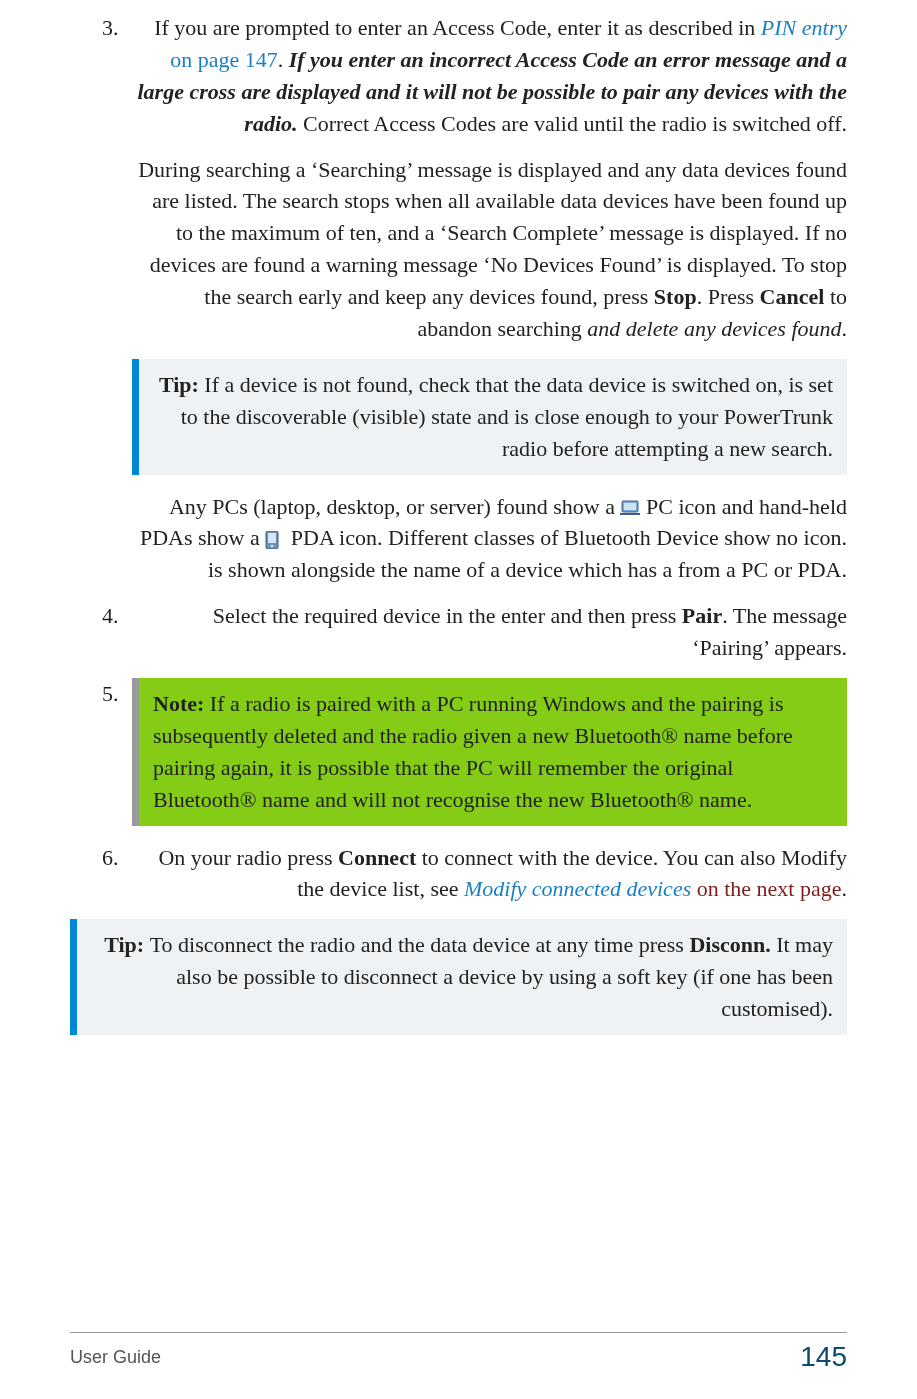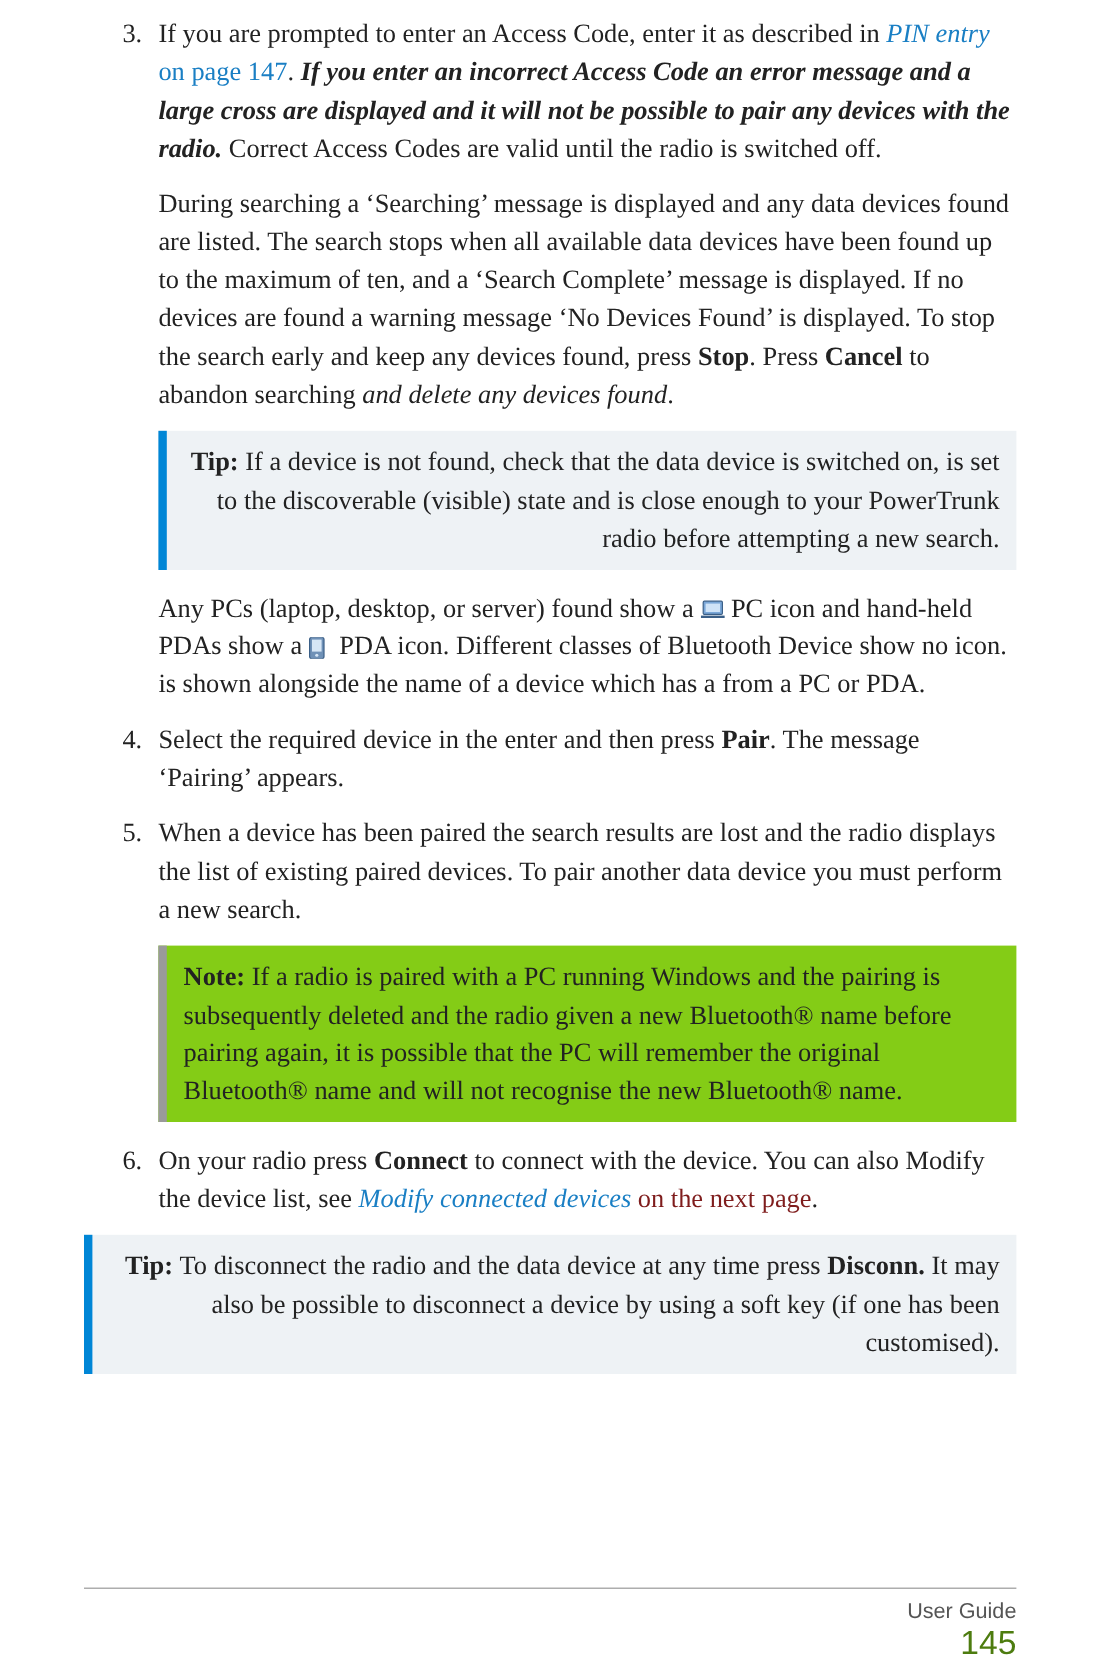--- a/index.html
+++ b/index.html
@@ -35,7 +35,7 @@
     top: 0;
     font-size: 22px;
   }
-  .p { margin: 0 0 14px 0; }
+  .p { margin: 0 0 14px 0; text-align: right; }
   .link { color: #1a7fc4; font-style: italic; }
   .link2 { color: #1a7fc4; font-style: italic; }
   .bi { font-weight: bold; font-style: italic; }

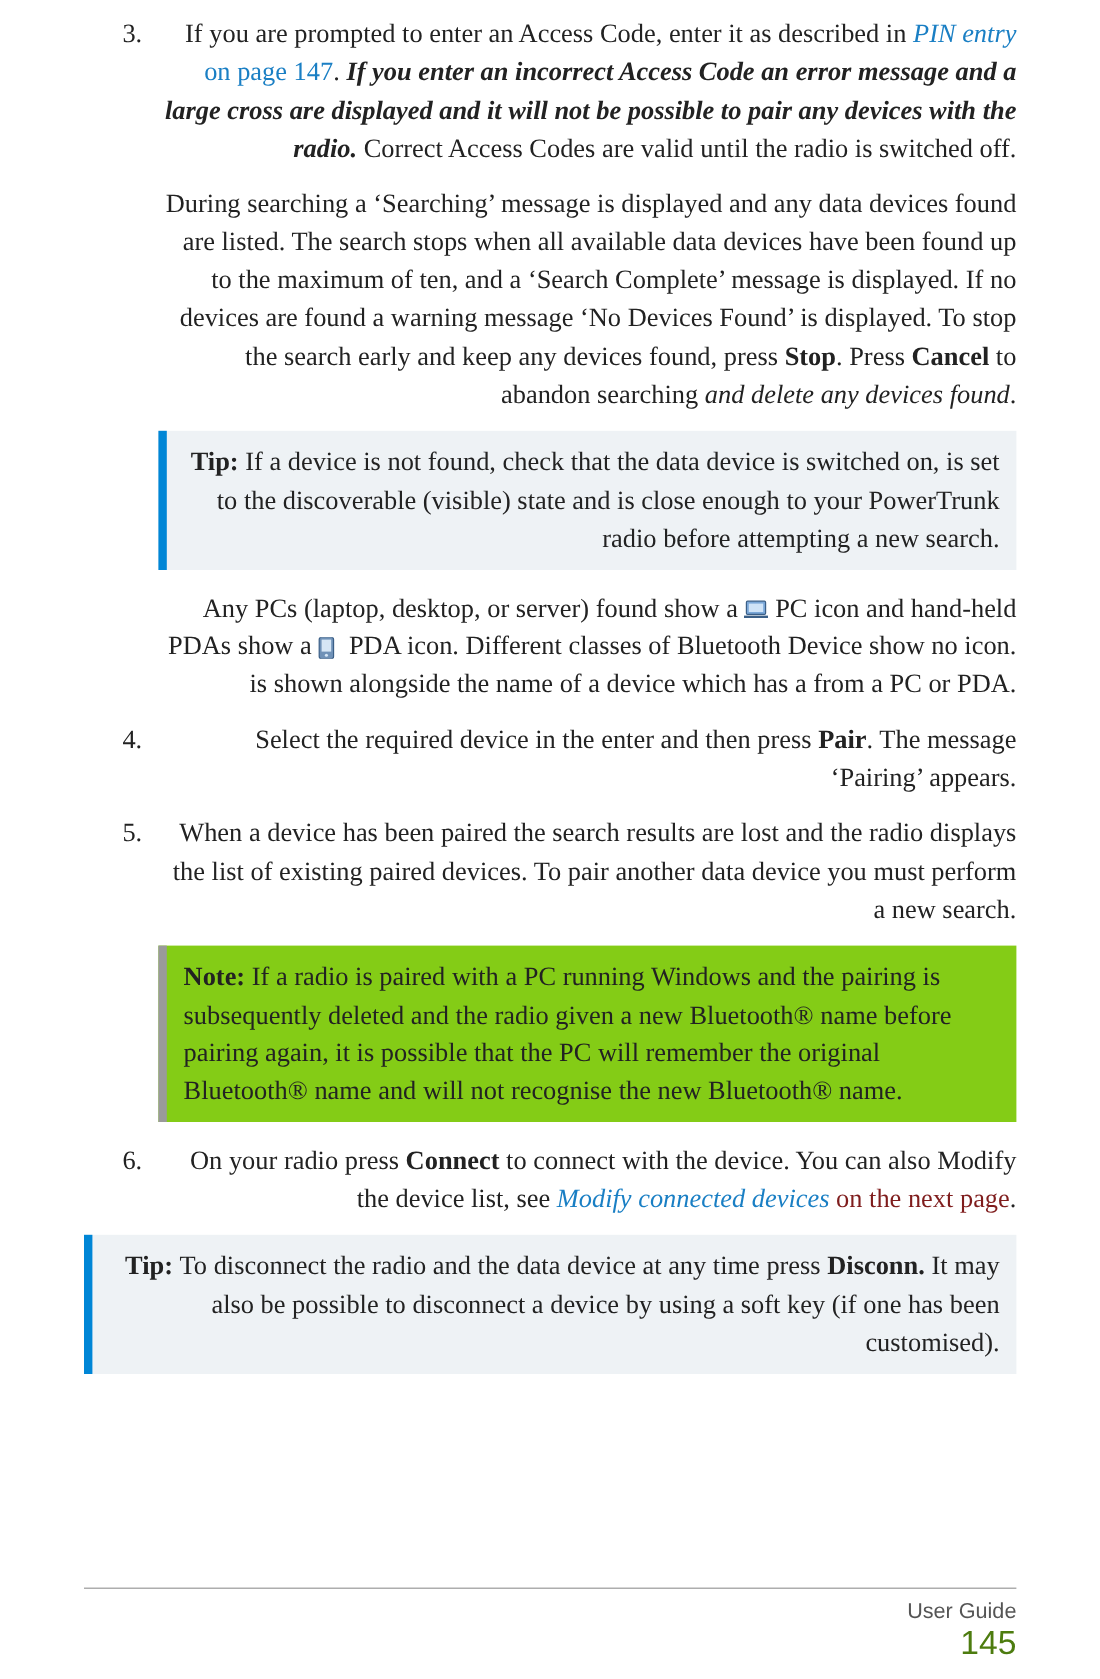--- a/index.html
+++ b/index.html
@@ -115,7 +115,6 @@
 
     <li>
       <span class="num">5.</span>
-      <p class="p">When a device has been paired the search results are lost and the radio displays the list of existing paired devices. To pair another data device you must perform a new search.</p>
       <div class="callout note">
         <span class="lbl">Note:  </span><span>If a radio is paired with a PC running Windows and the pairing is subsequently deleted and the radio given a new Bluetooth® name before pairing again, it is possible that the PC will remember the original Bluetooth® name and will not recognise the new Bluetooth® name.</span>
       </div>

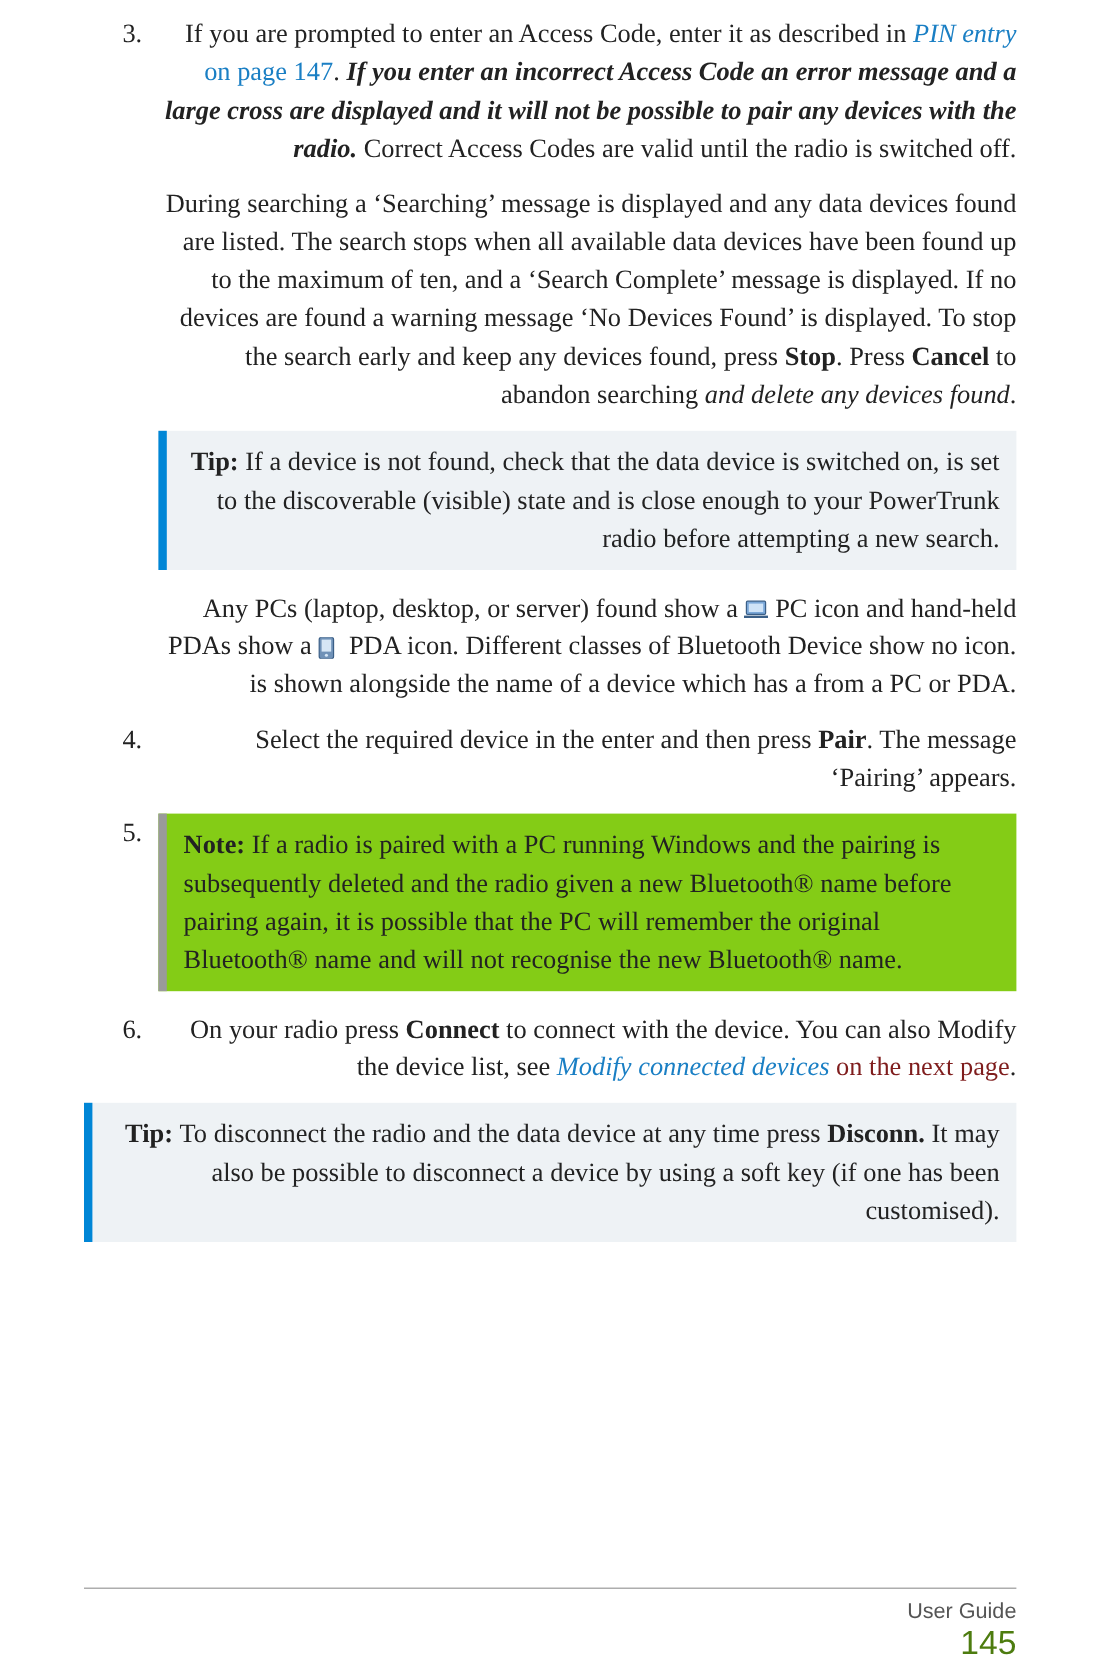--- a/index.html
+++ b/index.html
@@ -60,14 +60,13 @@
   .icon-pc svg, .icon-pda svg { display:block; }
   .footer {
     position: absolute;
-    left: 70px; right: 70px; bottom: 14px;
+    left: 70px; right: 70px; bottom: 26px;
     border-top: 1px solid #999;
     padding-top: 8px;
     display: flex;
     justify-content: space-between;
-    align-items: flex-end;
+    align-items: center;
     font-family: Arial, Helvetica, sans-serif;
-    flex-direction: column;
   }
   .footer .fg { font-size: 18px; color:#555; }
   .footer .pn { font-size: 28px; color:#4d7c0f; }

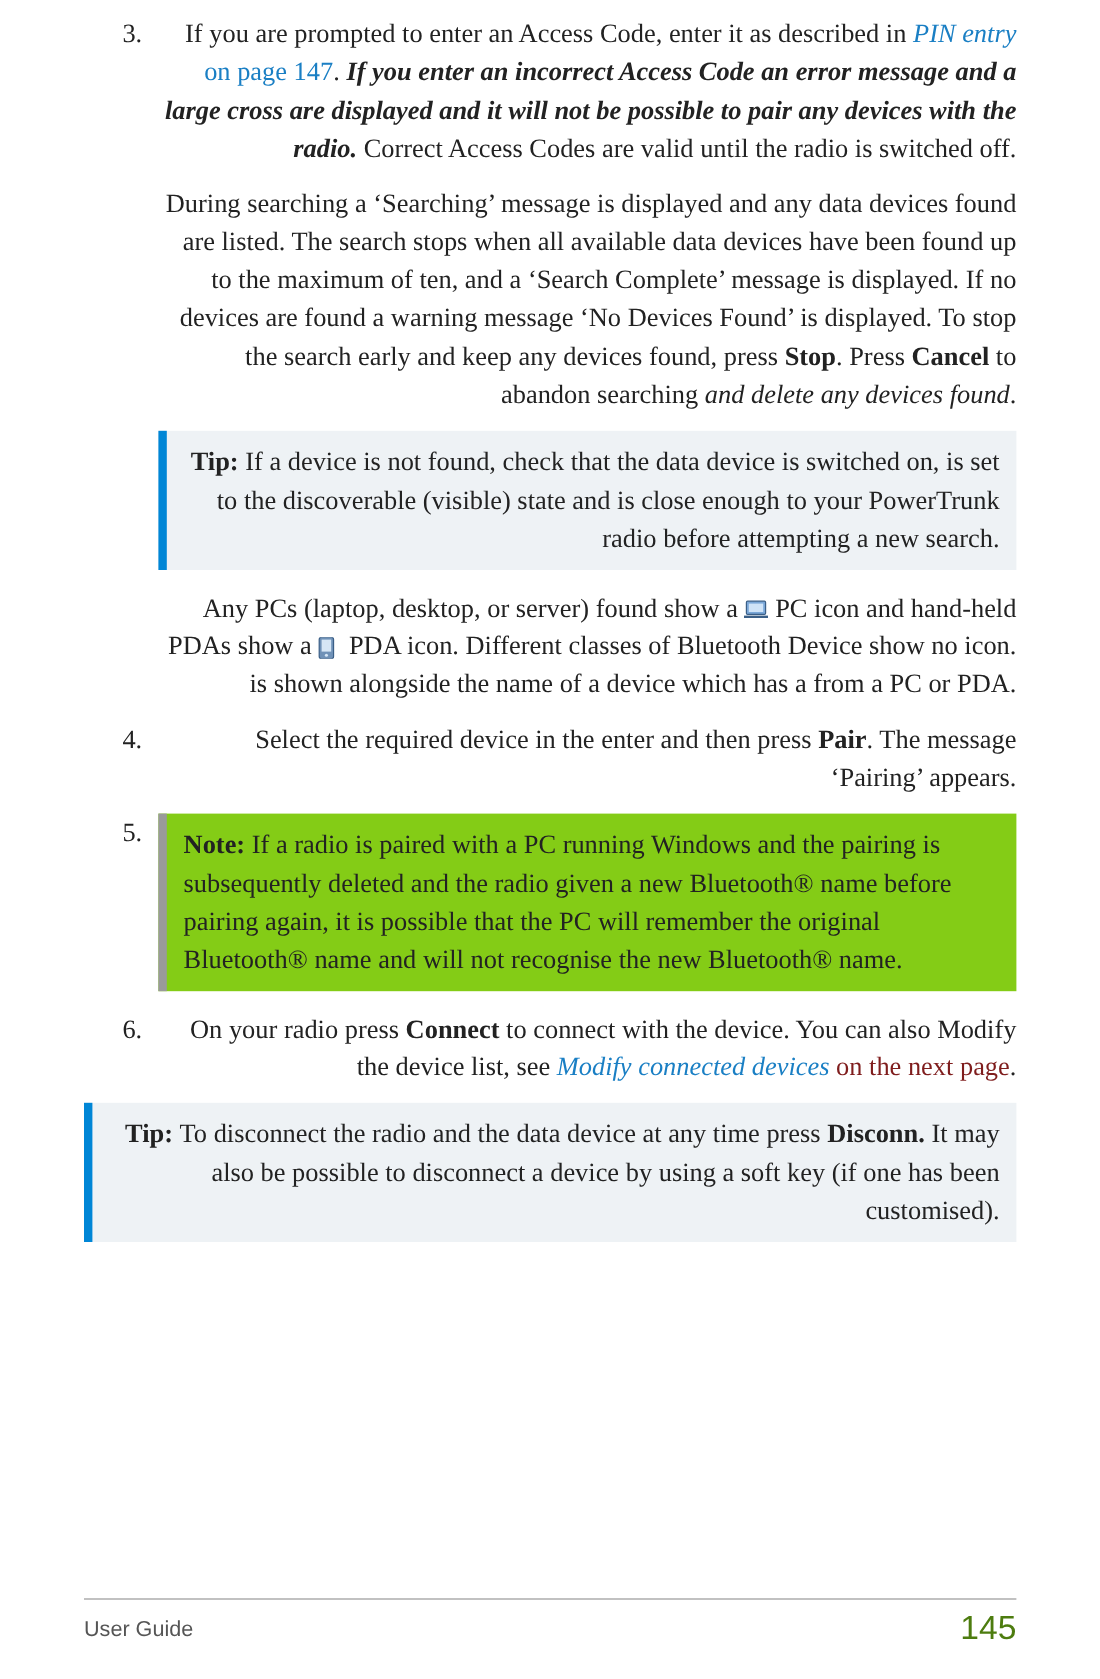--- a/index.html
+++ b/index.html
@@ -69,7 +69,7 @@
     font-family: Arial, Helvetica, sans-serif;
   }
   .footer .fg { font-size: 18px; color:#555; }
-  .footer .pn { font-size: 28px; color:#4d7c0f; }
+  .footer .pn { font-size: 28px; color:#0c4a6e; }
 </style>
 </head>
 <body>

